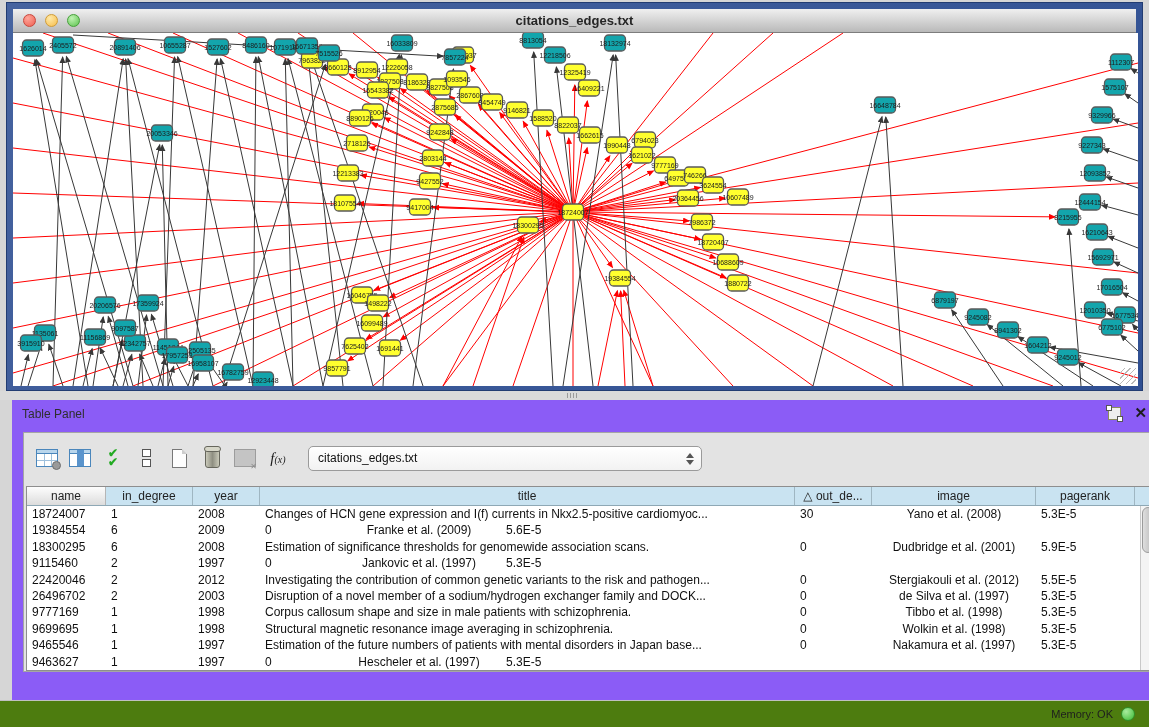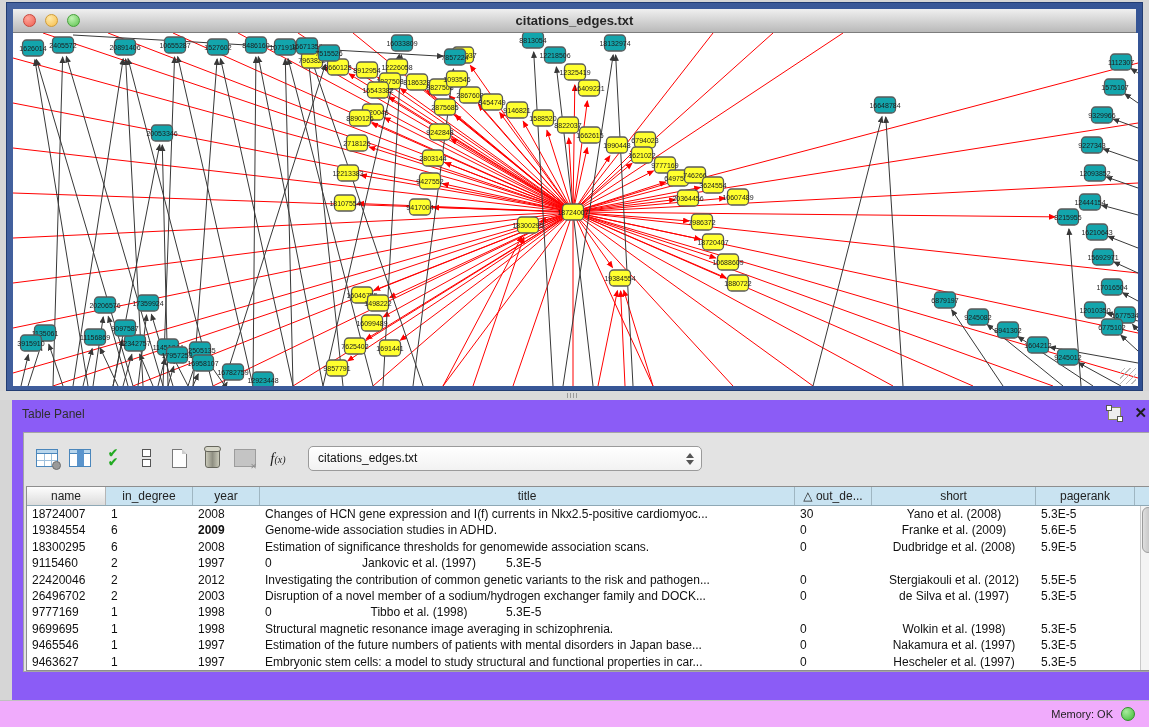--- a/index.html
+++ b/index.html
@@ -552,7 +552,7 @@
           <div class="th" style="width: 67px;">year</div>
           <div class="th" style="width: 535px;">title</div>
           <div class="th" style="width: 77px;">△ out_de...</div>
-          <div class="th" style="width: 164px;">short</div>
+          <div class="th" style="width: 164px;">image</div>
           <div class="th" style="width: 99px;">pagerank</div>
         </div>
       <div class="tbl-rows" id="tbl-rows">

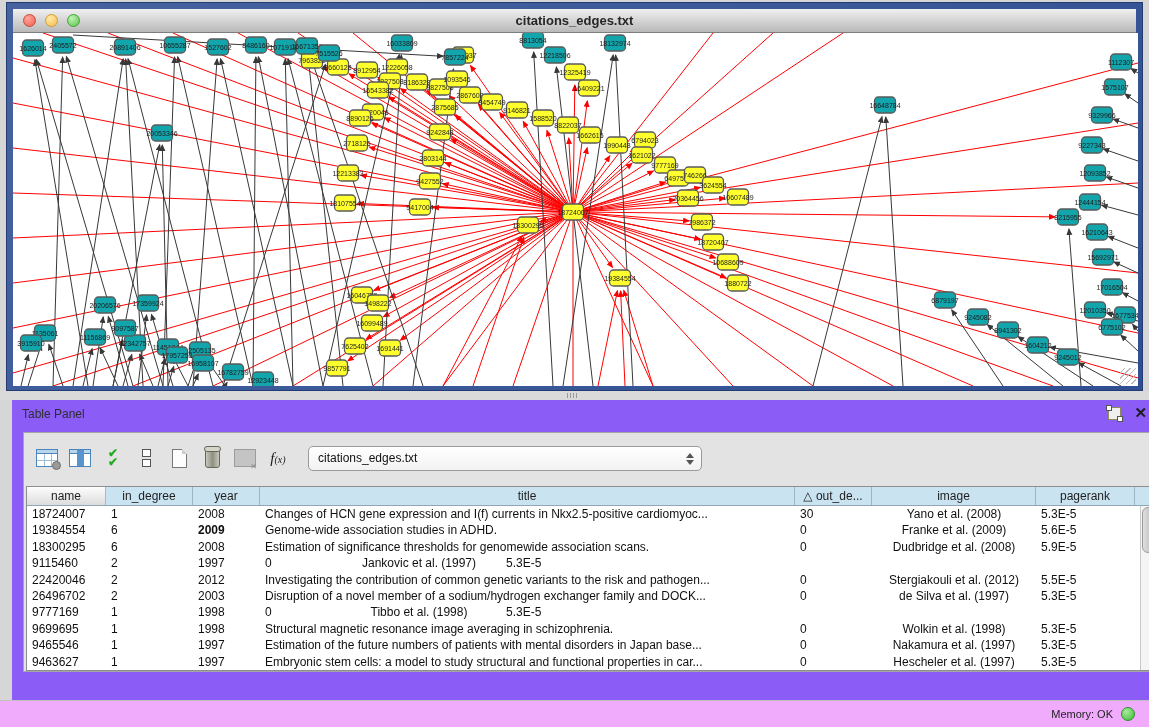--- a/index.html
+++ b/index.html
@@ -568,7 +568,7 @@
           <div class="tr">
             <div class="td" style="width: 79px; text-align: left;">19384554</div>
             <div class="td" style="width: 87px; text-align: left;">6</div>
-            <div class="td" style="width: 67px; text-align: left; font-weight: bold;">2009</div>
+            <div class="td" style="width: 67px; text-align: left;">2009</div>
             <div class="td" style="width: 535px; text-align: left;">Genome-wide association studies in ADHD.</div>
             <div class="td" style="width: 77px; text-align: left;">0</div>
             <div class="td" style="width: 164px; text-align: center;">Franke et al. (2009)</div>

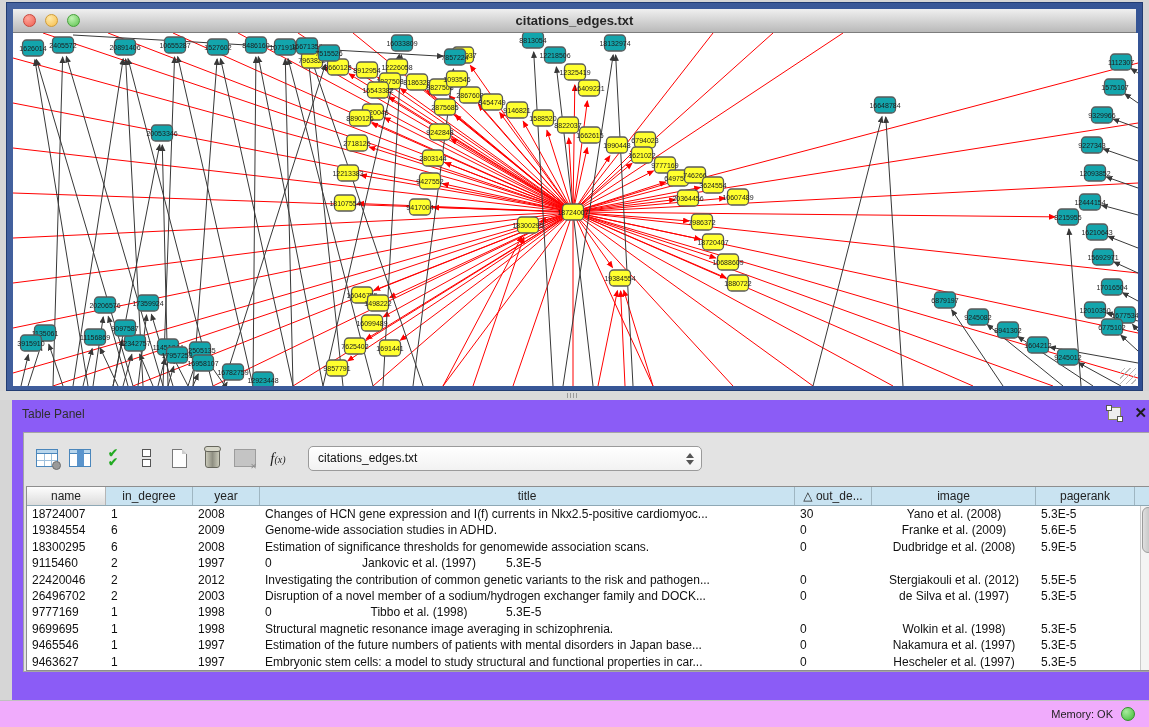--- a/index.html
+++ b/index.html
@@ -569,7 +569,6 @@
             <div class="td" style="width: 79px; text-align: left;">19384554</div>
             <div class="td" style="width: 87px; text-align: left;">6</div>
             <div class="td" style="width: 67px; text-align: left;">2009</div>
-            <div class="td" style="width: 535px; text-align: left;">Genome-wide association studies in ADHD.</div>
             <div class="td" style="width: 77px; text-align: left;">0</div>
             <div class="td" style="width: 164px; text-align: center;">Franke et al. (2009)</div>
             <div class="td" style="width: 99px; text-align: left;">5.6E-5</div>

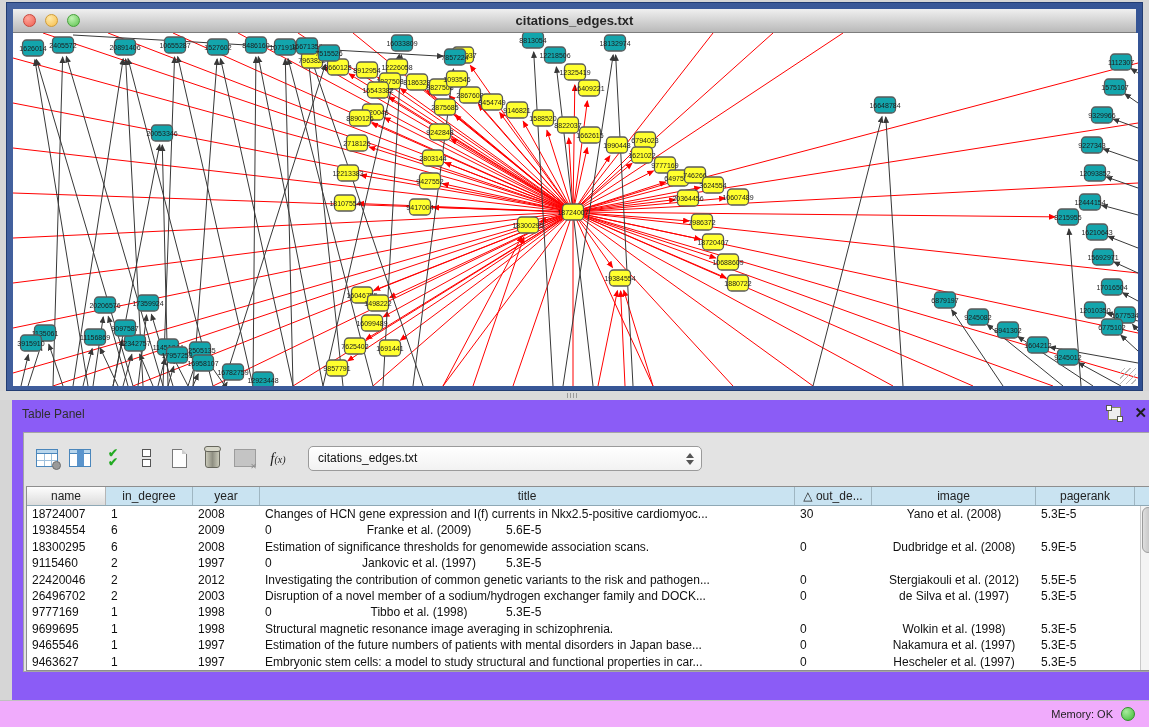--- a/index.html
+++ b/index.html
@@ -579,7 +579,7 @@
             <div class="td" style="width: 67px; text-align: left;">2008</div>
             <div class="td" style="width: 535px; text-align: left;">Estimation of significance thresholds for genomewide association scans.</div>
             <div class="td" style="width: 77px; text-align: left;">0</div>
-            <div class="td" style="width: 164px; text-align: center;">Dudbridge et al. (2008)</div>
+            <div class="td" style="width: 164px; text-align: center;">Dudbridge et al. (2001)</div>
             <div class="td" style="width: 99px; text-align: left;">5.9E-5</div>
           </div>
           <div class="tr">

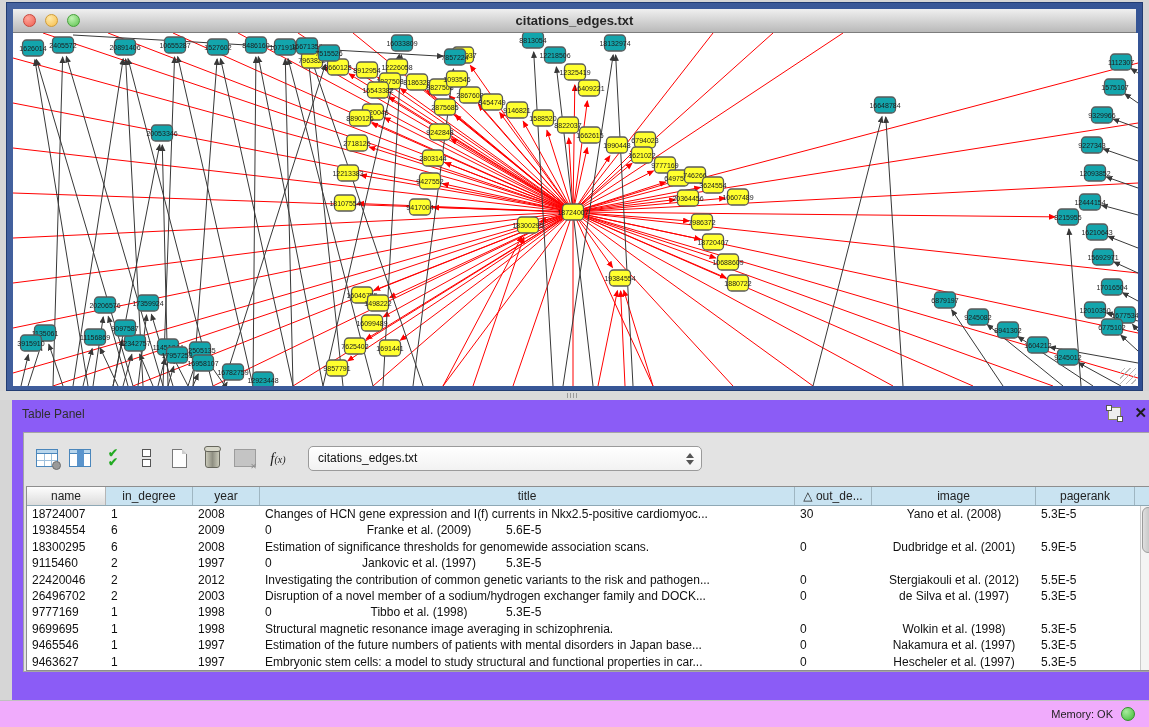--- a/index.html
+++ b/index.html
@@ -612,6 +612,7 @@
             <div class="td" style="width: 79px; text-align: left;">9777169</div>
             <div class="td" style="width: 87px; text-align: left;">1</div>
             <div class="td" style="width: 67px; text-align: left;">1998</div>
+            <div class="td" style="width: 535px; text-align: left;">Corpus callosum shape and size in male patients with schizophrenia.</div>
             <div class="td" style="width: 77px; text-align: left;">0</div>
             <div class="td" style="width: 164px; text-align: center;">Tibbo et al. (1998)</div>
             <div class="td" style="width: 99px; text-align: left;">5.3E-5</div>

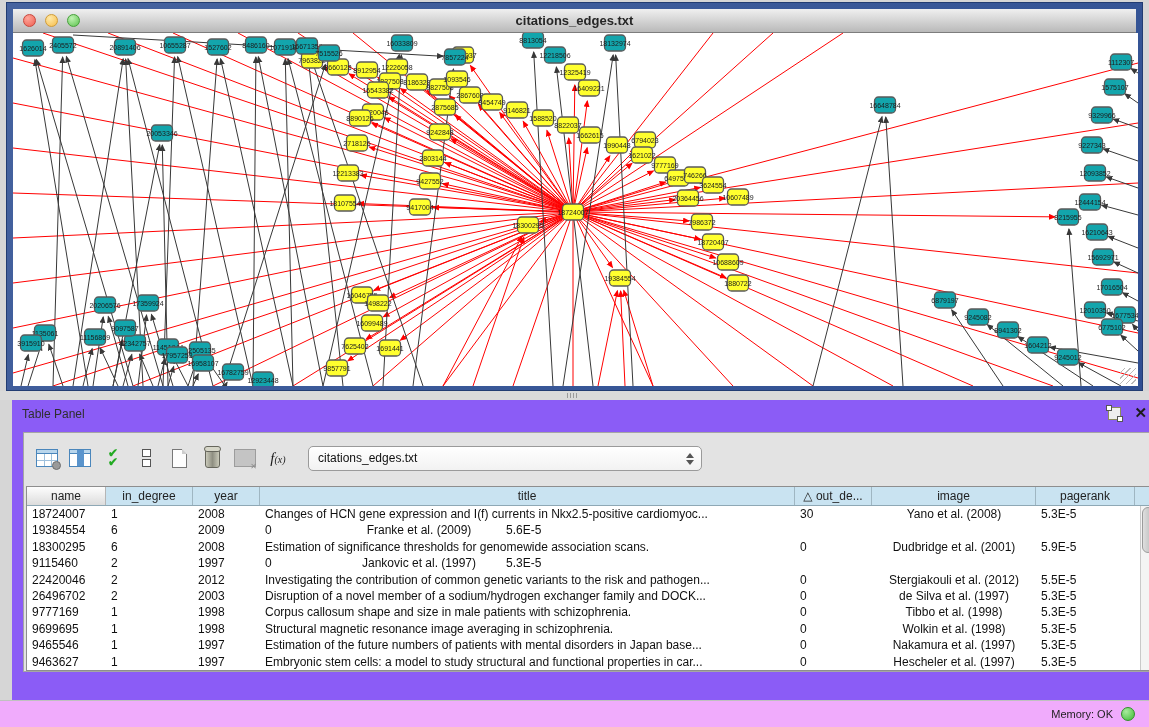--- a/index.html
+++ b/index.html
@@ -639,7 +639,6 @@
             <div class="td" style="width: 79px; text-align: left;">9463627</div>
             <div class="td" style="width: 87px; text-align: left;">1</div>
             <div class="td" style="width: 67px; text-align: left;">1997</div>
-            <div class="td" style="width: 535px; text-align: left;">Embryonic stem cells: a model to study structural and functional properties in car...</div>
             <div class="td" style="width: 77px; text-align: left;">0</div>
             <div class="td" style="width: 164px; text-align: center;">Hescheler et al. (1997)</div>
             <div class="td" style="width: 99px; text-align: left;">5.3E-5</div>

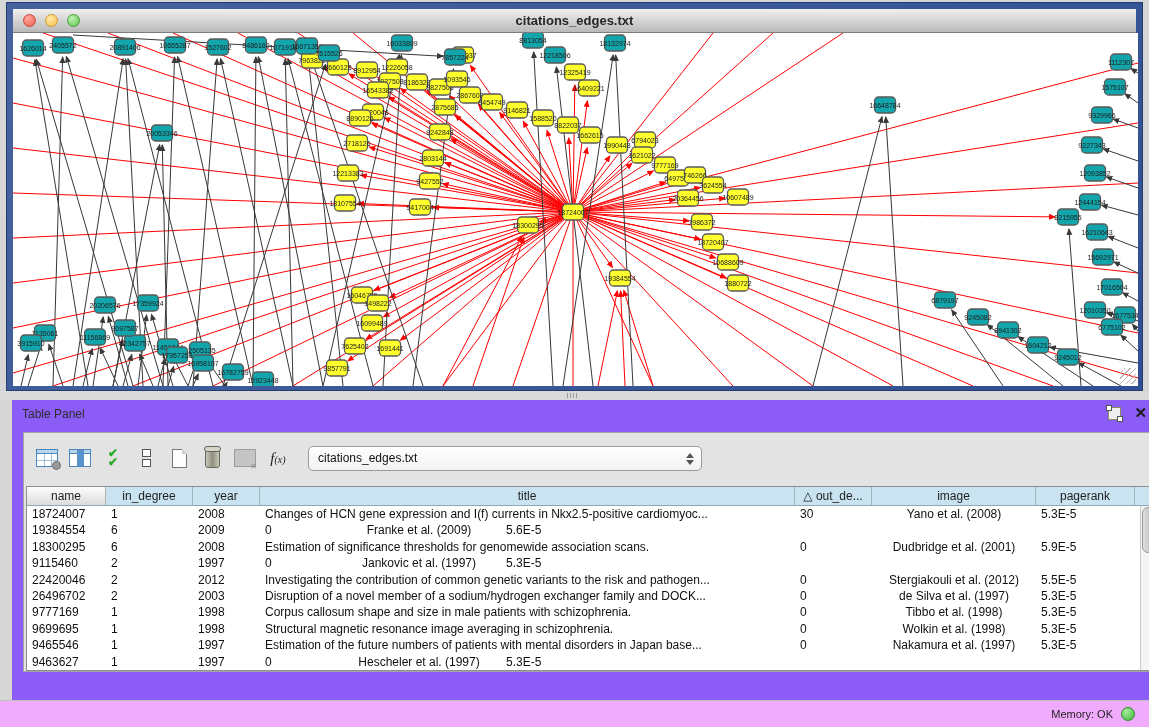--- a/index.html
+++ b/index.html
@@ -77,7 +77,7 @@
   .seg.sel { background:linear-gradient(#8a8a8a,#646464); color:#f2f2f2; }
 
   
-  .status { position:absolute; left:0; top:700px; width:1149px; height:27px; background:#f0abfc; border-top:1px solid #c0c0c0; }
+  .status { position:absolute; left:0; top:700px; width:1149px; height:27px; background:#4d7c0f; border-top:1px solid #c0c0c0; }
   .mem-label { position:absolute; right:36px; top:7px; font-size:11px; color:#1e1e1e; }
   .mem-dot { position:absolute; right:14px; top:6px; width:14px; height:14px; border-radius:50%;
     background:radial-gradient(circle at 35% 30%,#a8eb9d,#3dbb36); border:1px solid #2f8f2a; }

